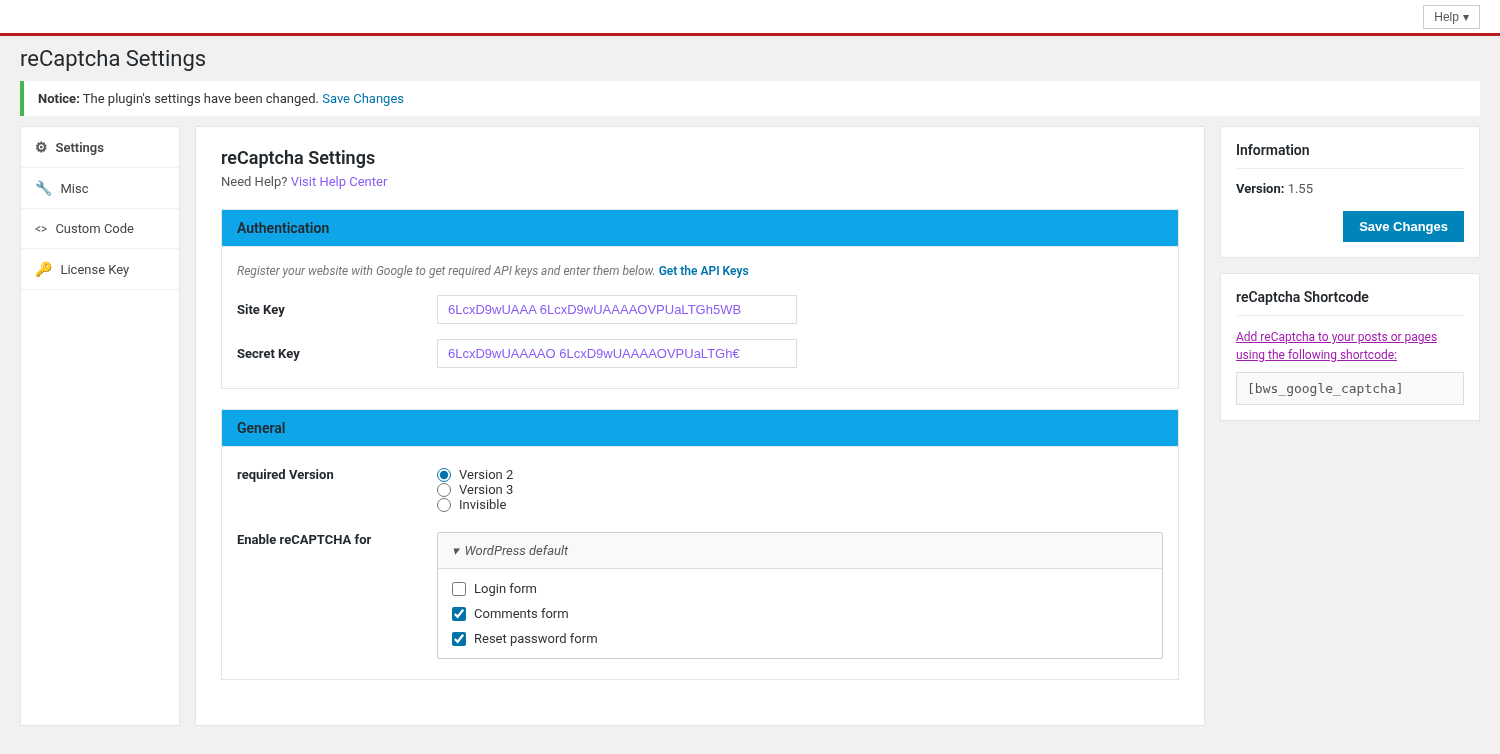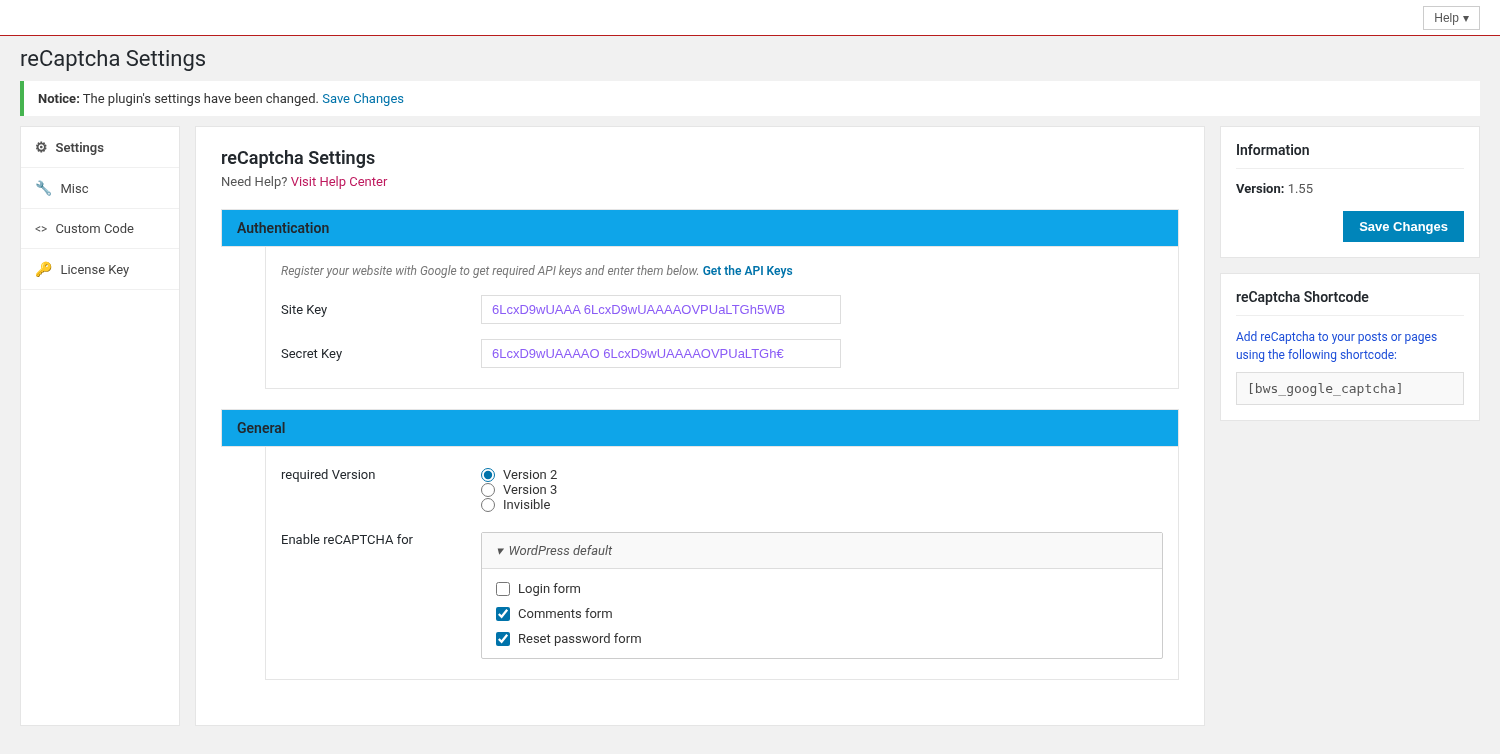--- a/index.html
+++ b/index.html
@@ -11,7 +11,7 @@
     }
     .top-bar {
       background: #fff;
-      border-bottom: 1px solid #b91c1c;
+      border-bottom: 3px solid #b91c1c;
       padding: 0 20px;
       display: flex;
       align-items: center;

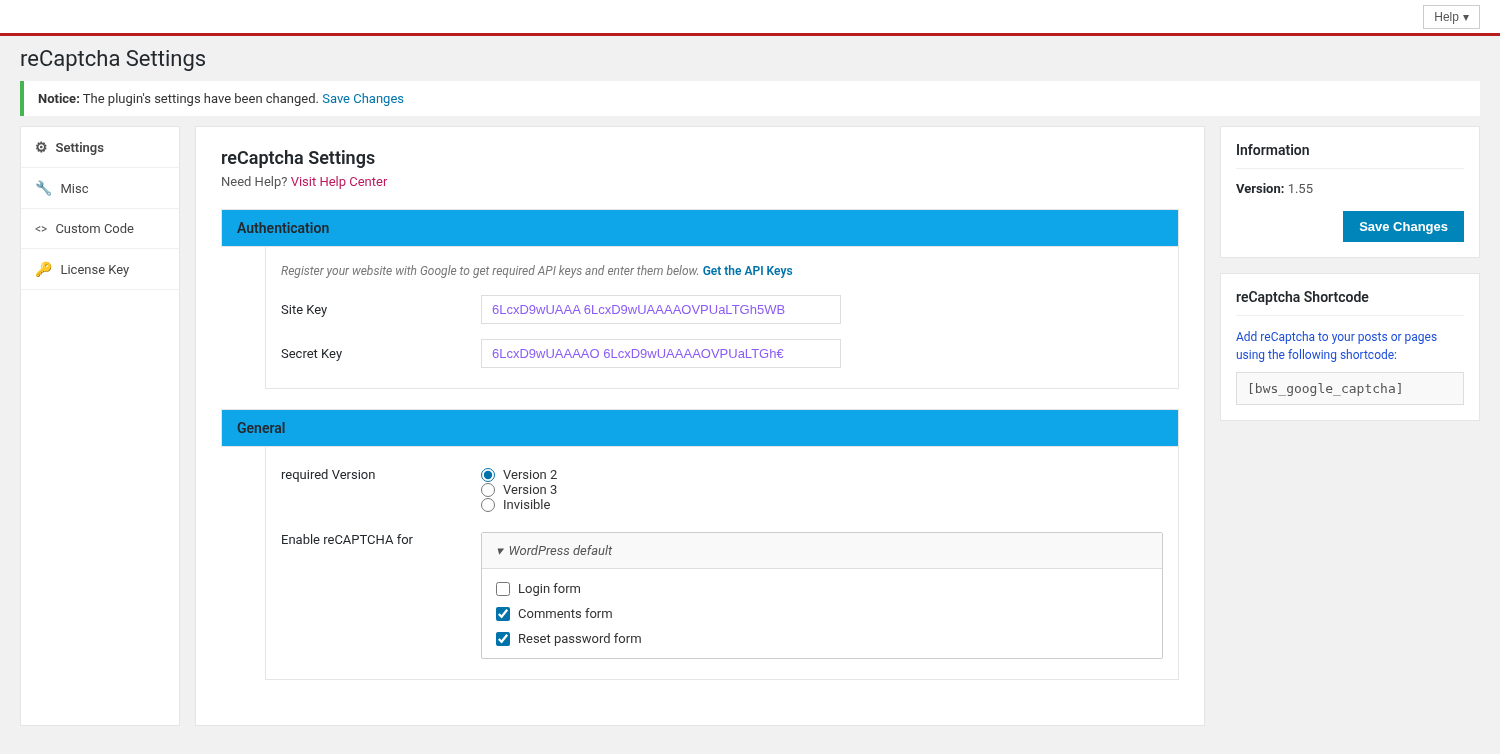--- a/index.html
+++ b/index.html
@@ -83,7 +83,7 @@
       margin-bottom: 20px;
     }
     .help-text a {
-      color: #be185d;
+      color: #8b5cf6;
       text-decoration: none;
     }
     .section-header {

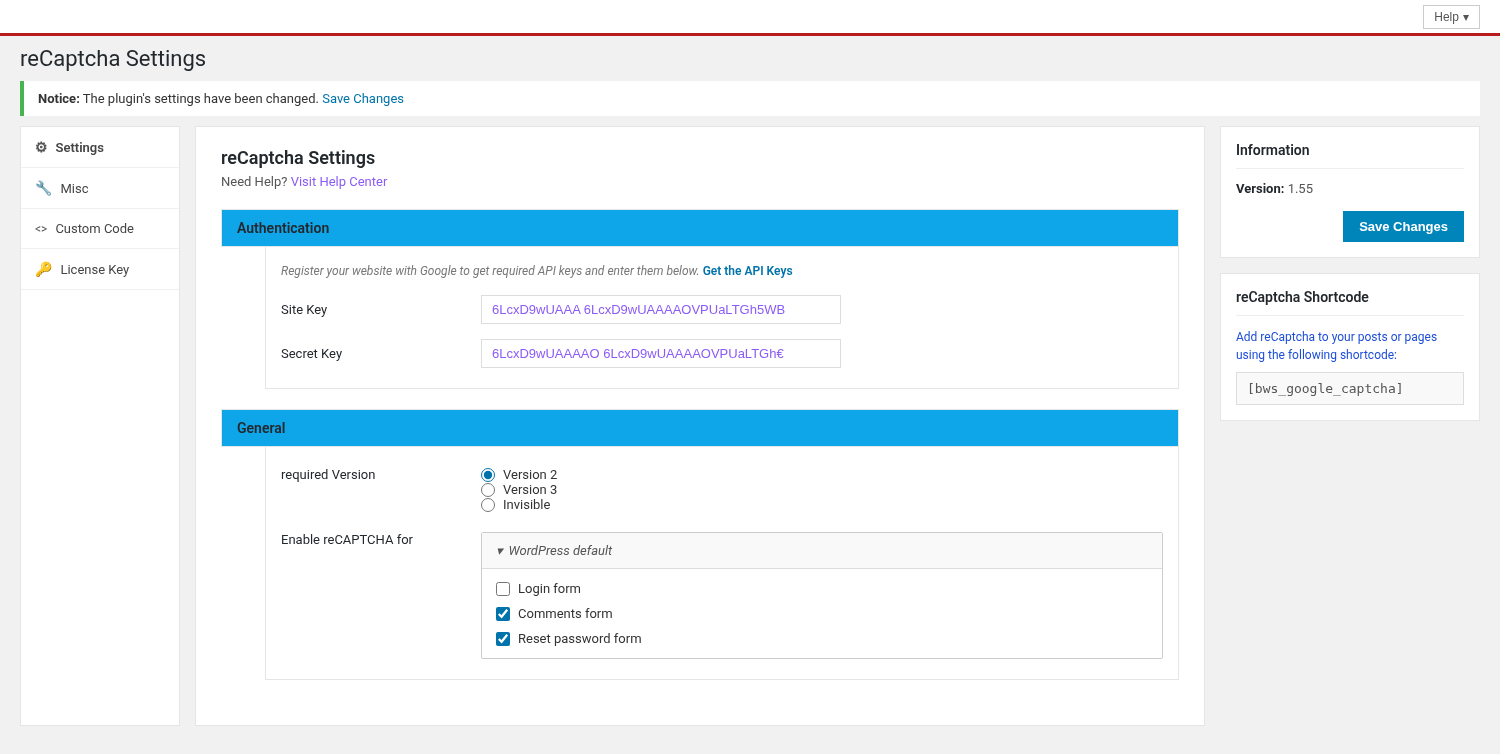--- a/index.html
+++ b/index.html
@@ -100,7 +100,6 @@
       border-top: none;
       padding: 15px 15px 20px;
       margin-bottom: 20px;
-      margin-left: 44px;
     }
     .field-row {
       display: flex;

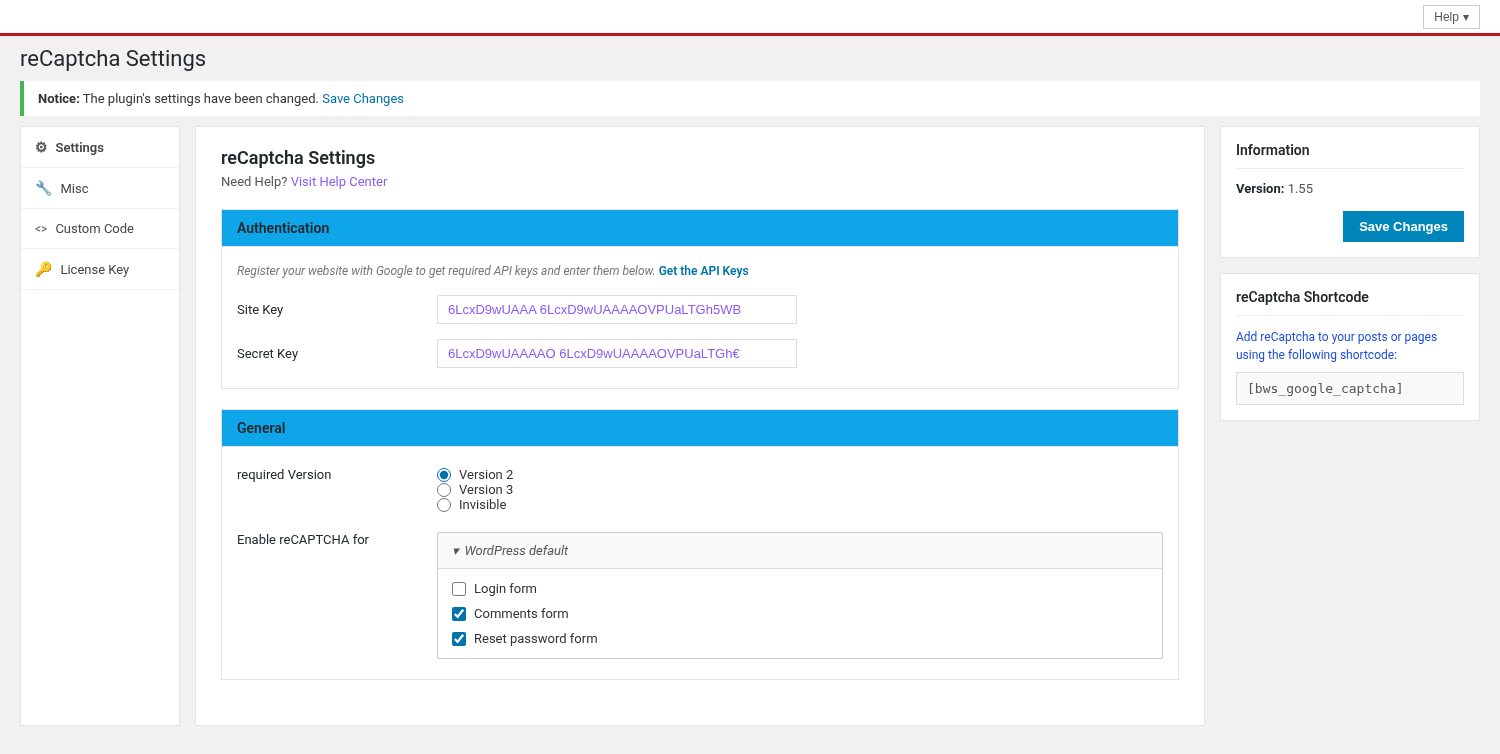--- a/index.html
+++ b/index.html
@@ -110,7 +110,7 @@
     .field-label {
       width: 200px;
       font-size: 13px;
-      font-weight: 400;
+      font-weight: 700;
       color: #23282d;
       flex-shrink: 0;
     }

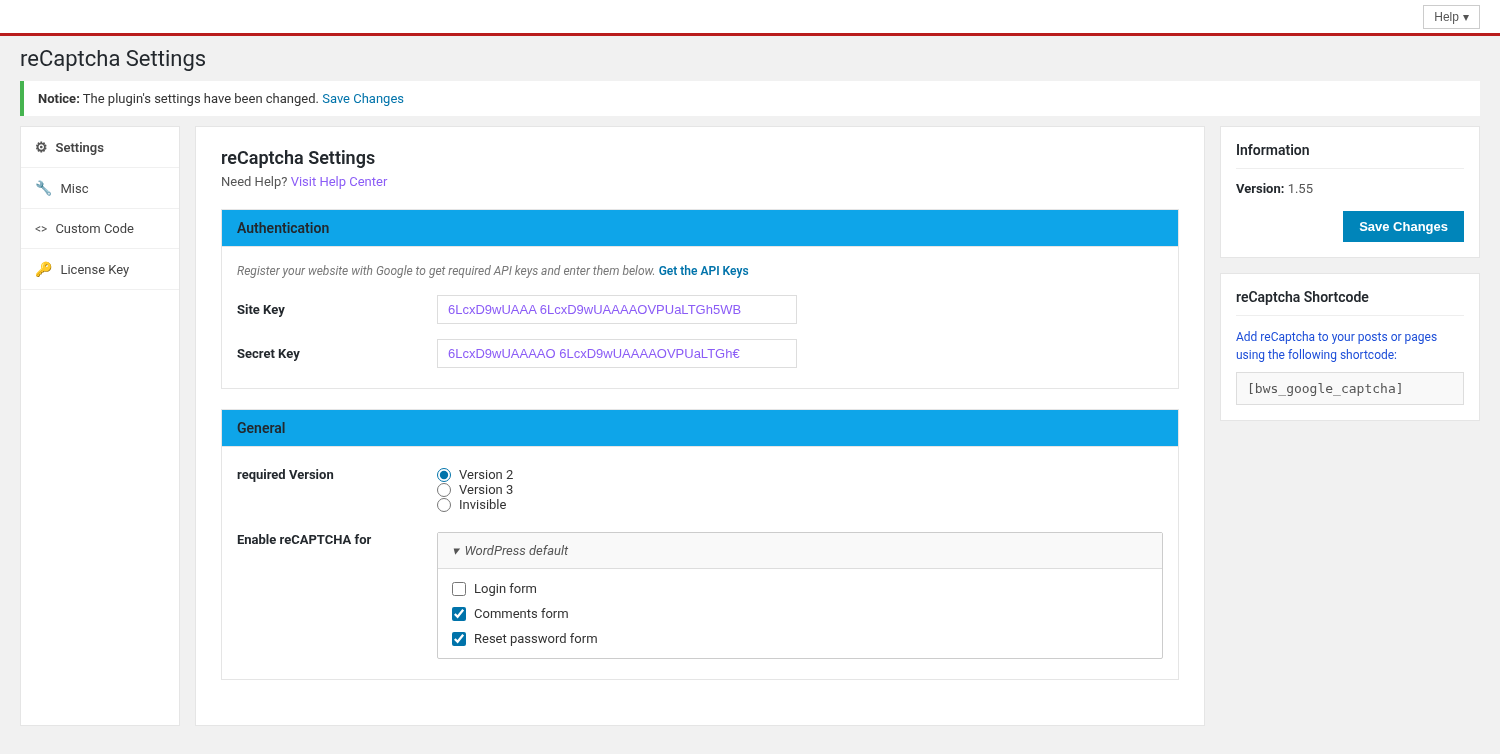--- a/index.html
+++ b/index.html
@@ -232,8 +232,9 @@
     }
     .shortcode-description {
       font-size: 12px;
-      color: #1d4ed8;
+      color: #a21caf;
       line-height: 1.5;
+      text-decoration: underline;
     }
     .help-btn {
       background: #fff;

